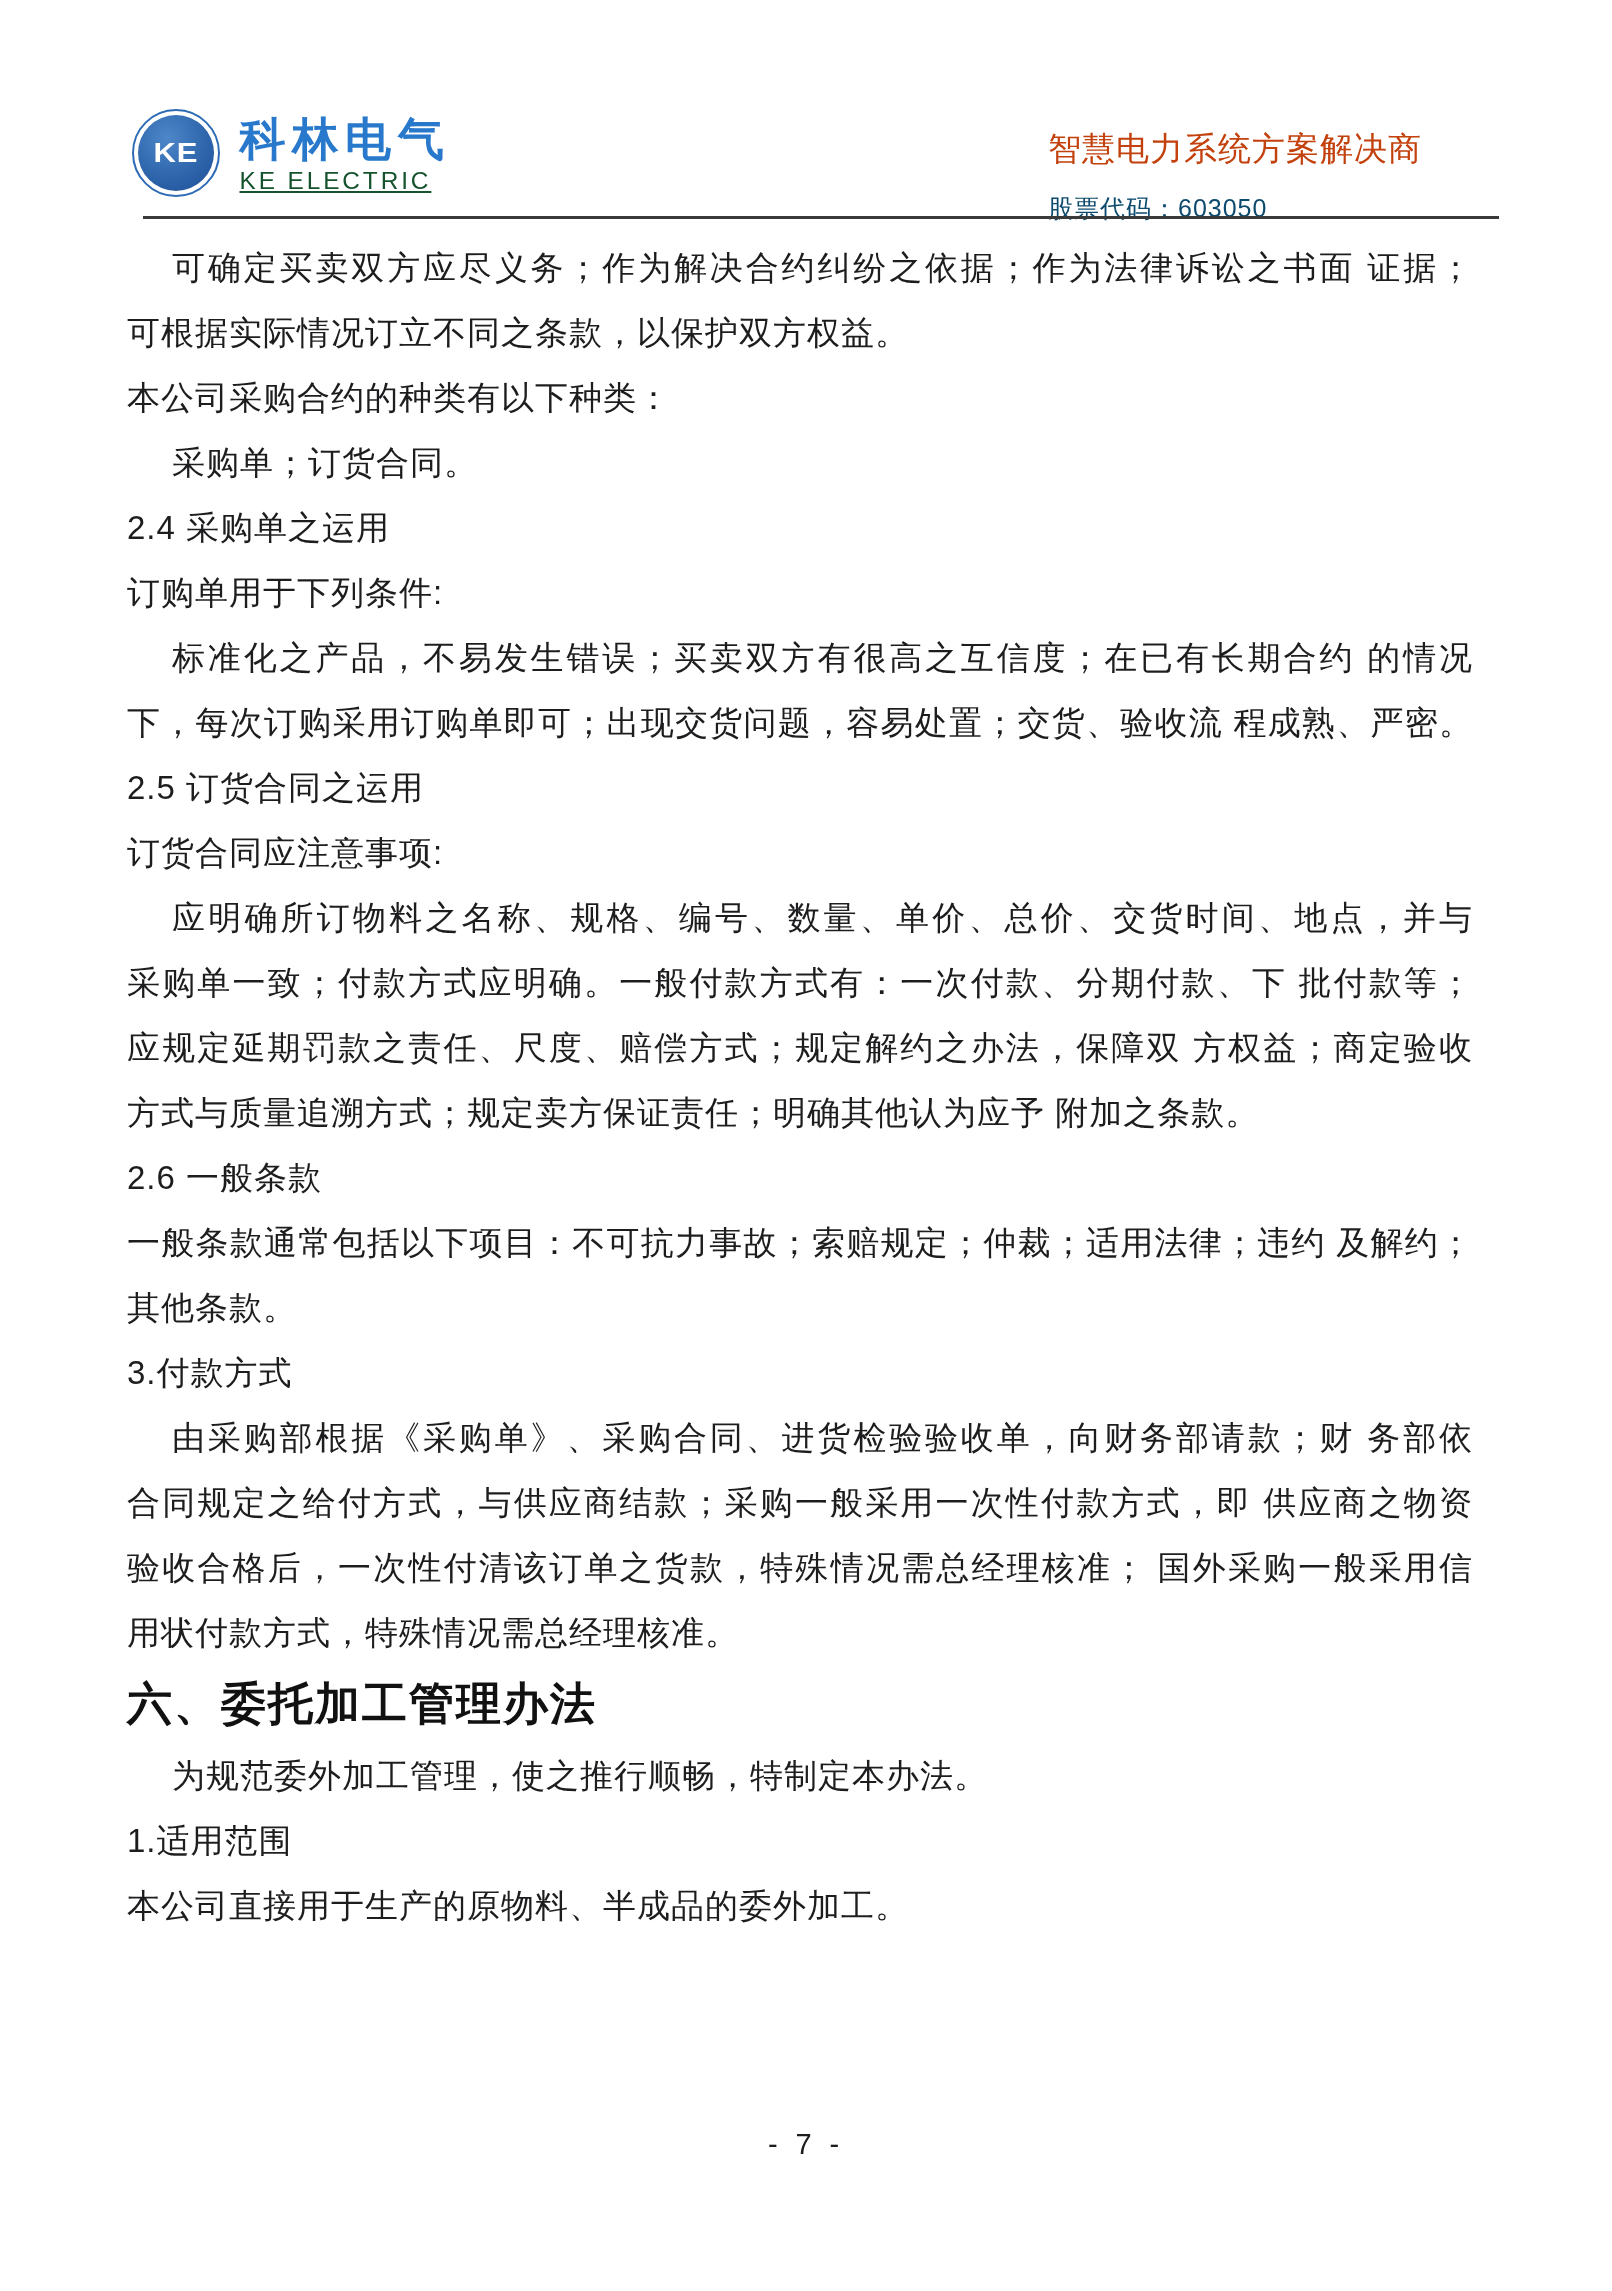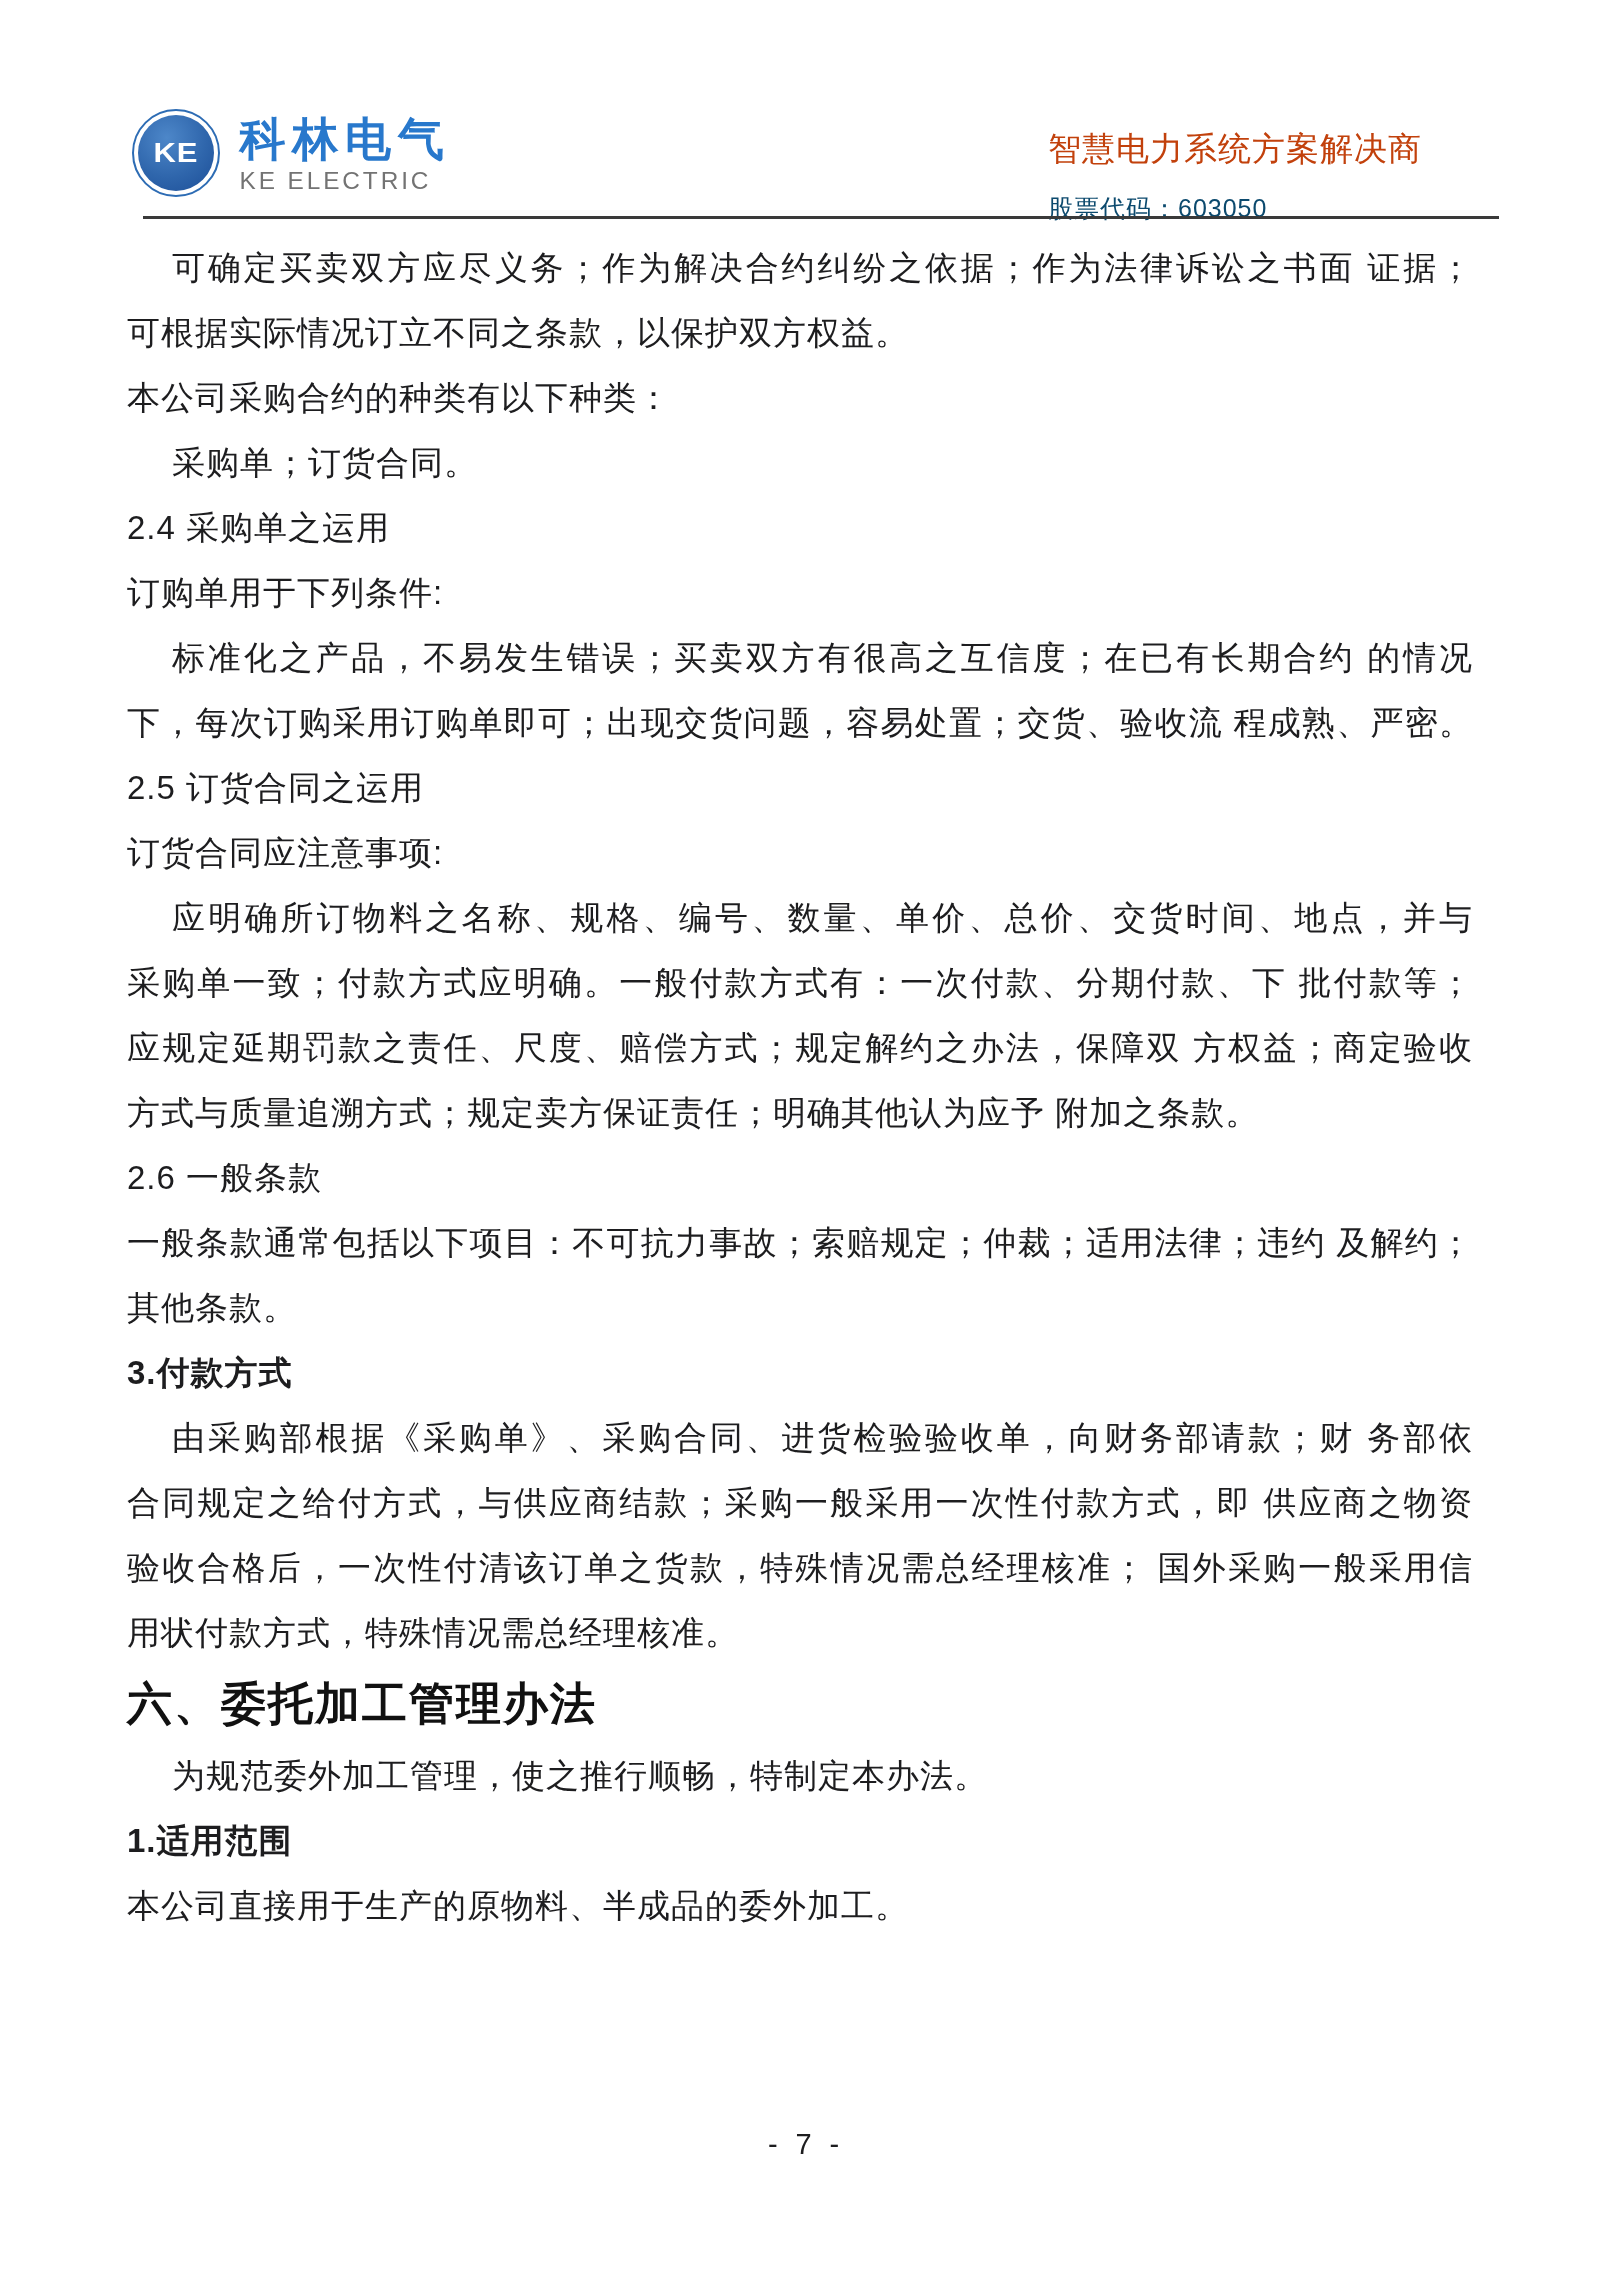--- a/index.html
+++ b/index.html
@@ -57,9 +57,10 @@
   .brand-en {
     font-size: 24.4px;
     font-weight: 400;
-    color: #737373;
+    color: #14532d;
     letter-spacing: 2.9px;
     margin-top: 2.9px;
+    text-decoration: underline;
   }
   .header-right {
     position: absolute;

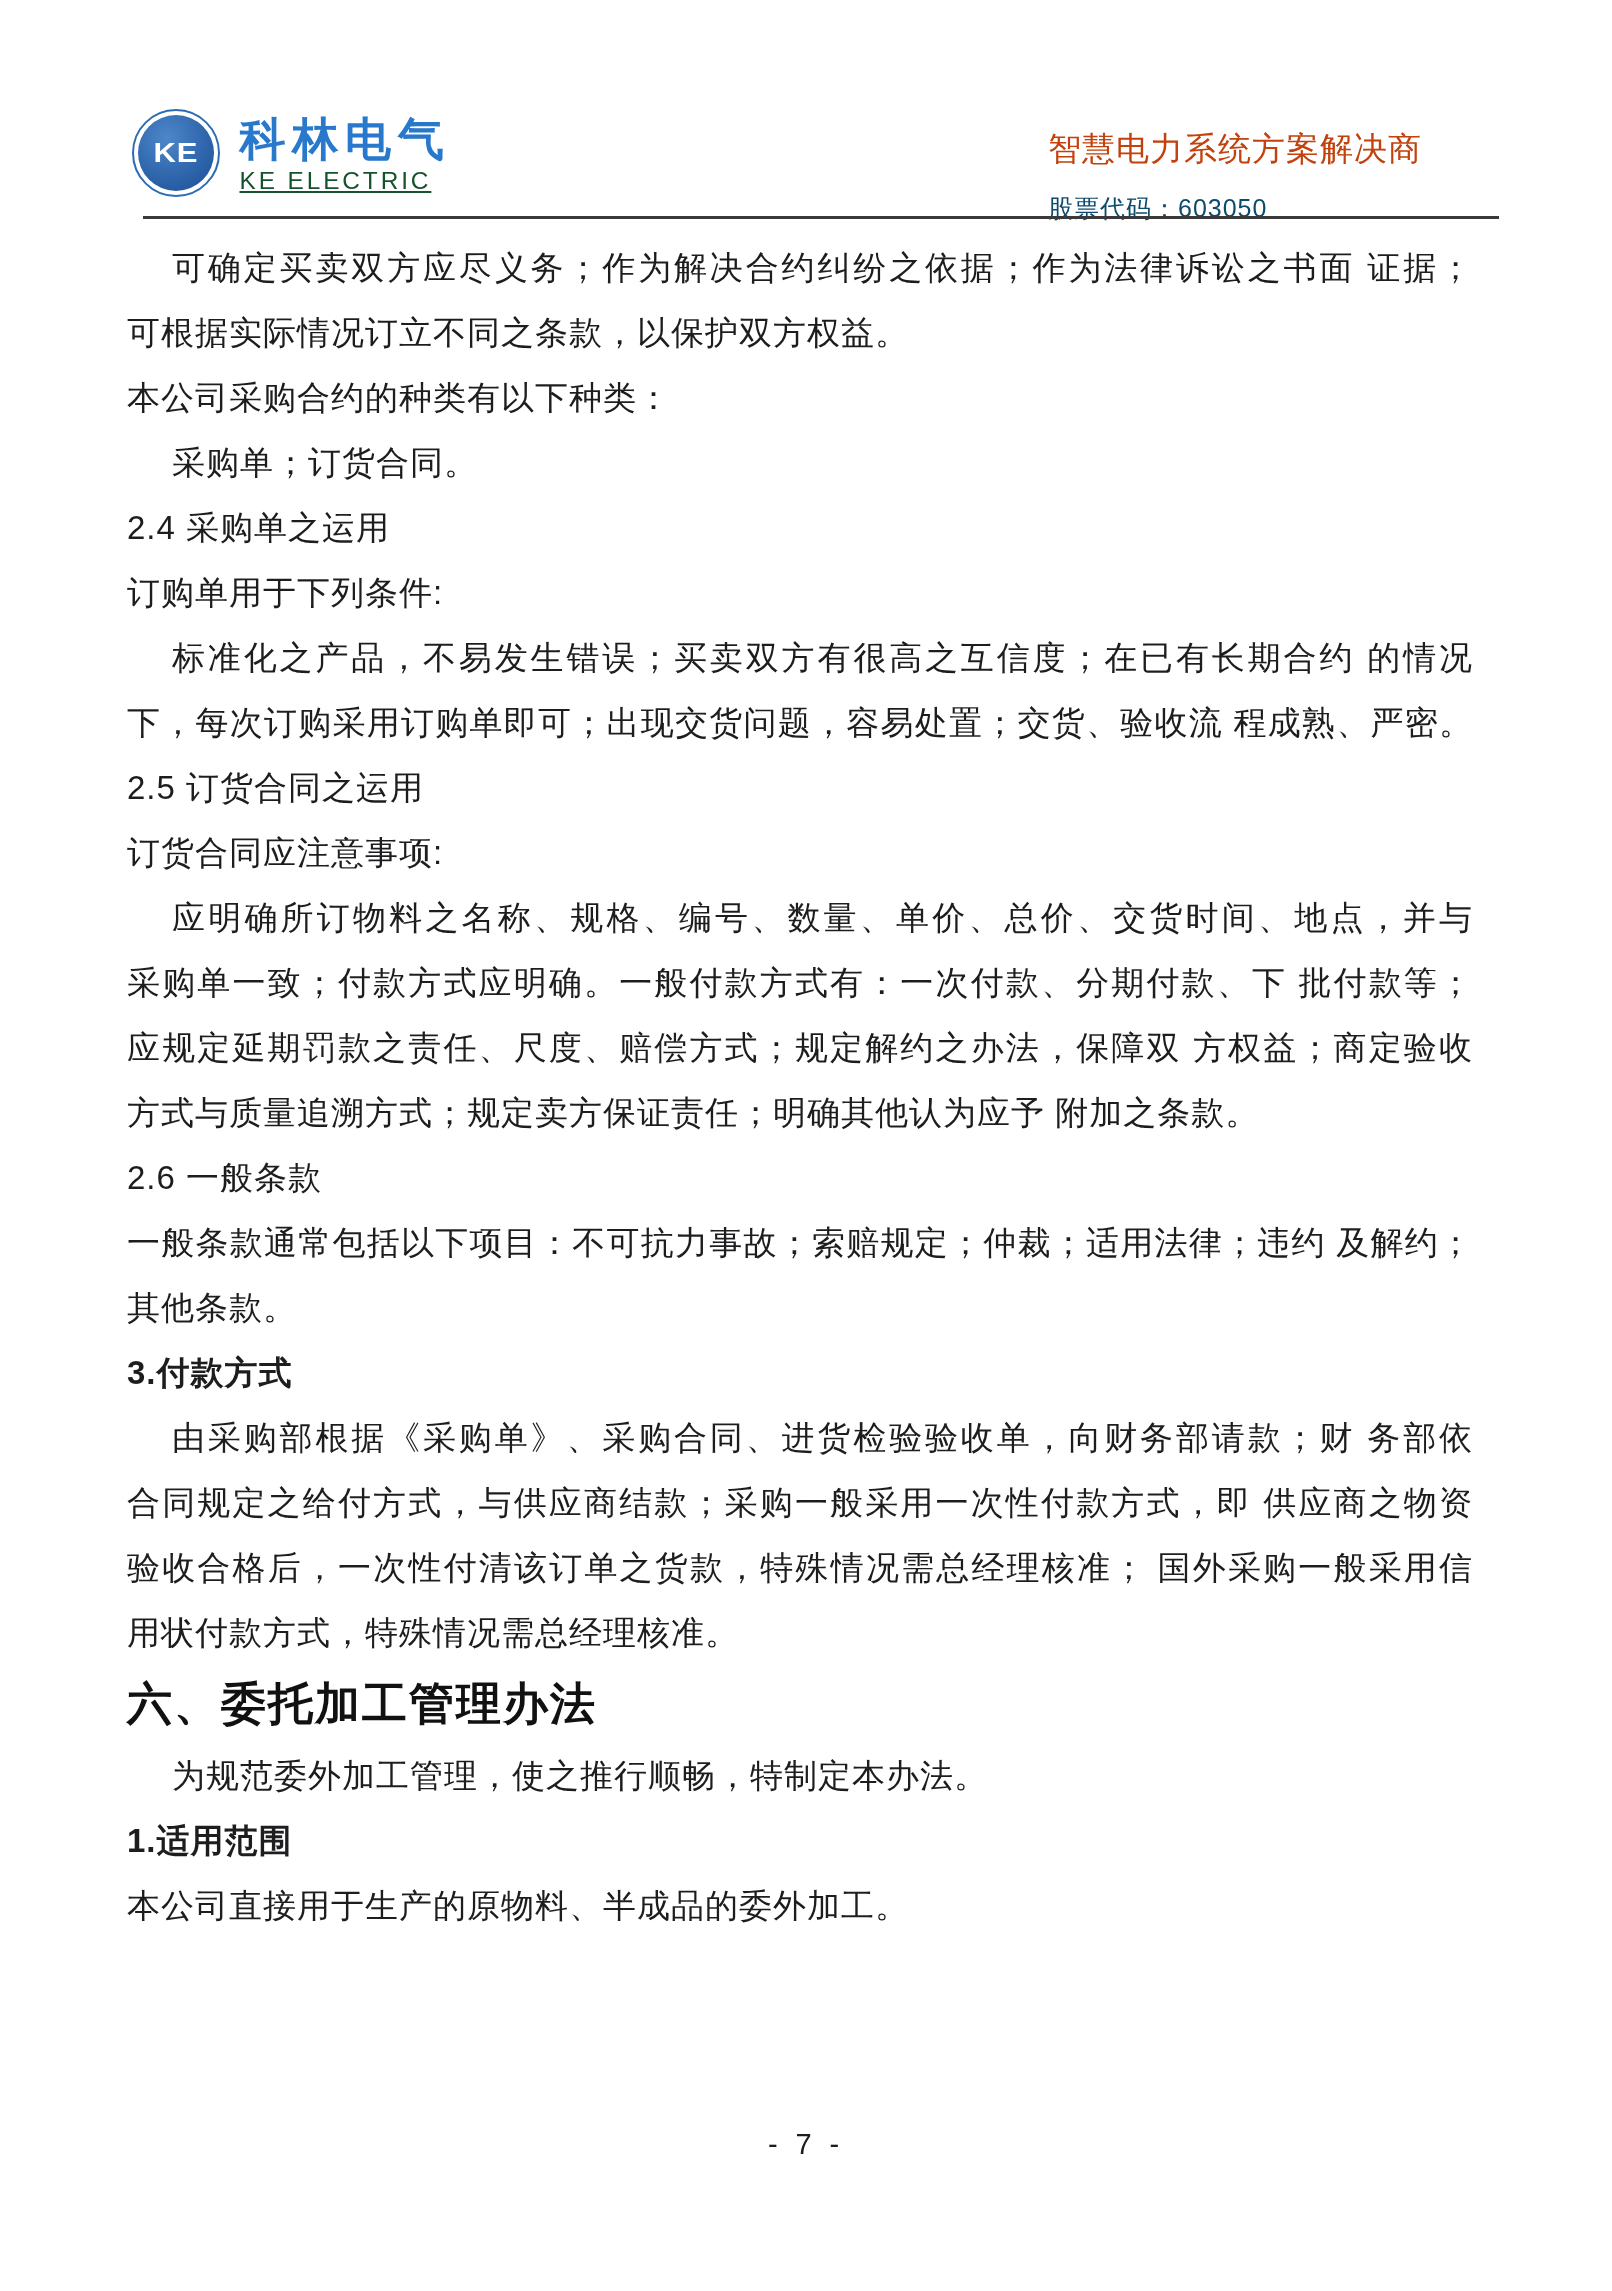--- a/index.html
+++ b/index.html
@@ -103,7 +103,7 @@
   }
   .line.indent { text-indent: 45px; }
   .line.fill { text-align: justify; text-align-last: justify; }
-  .line.bold { font-weight: 700; }
+  .line.bold { font-weight: 400; }
   .line.heading {
     font-size: 45px;
     font-weight: 700;

